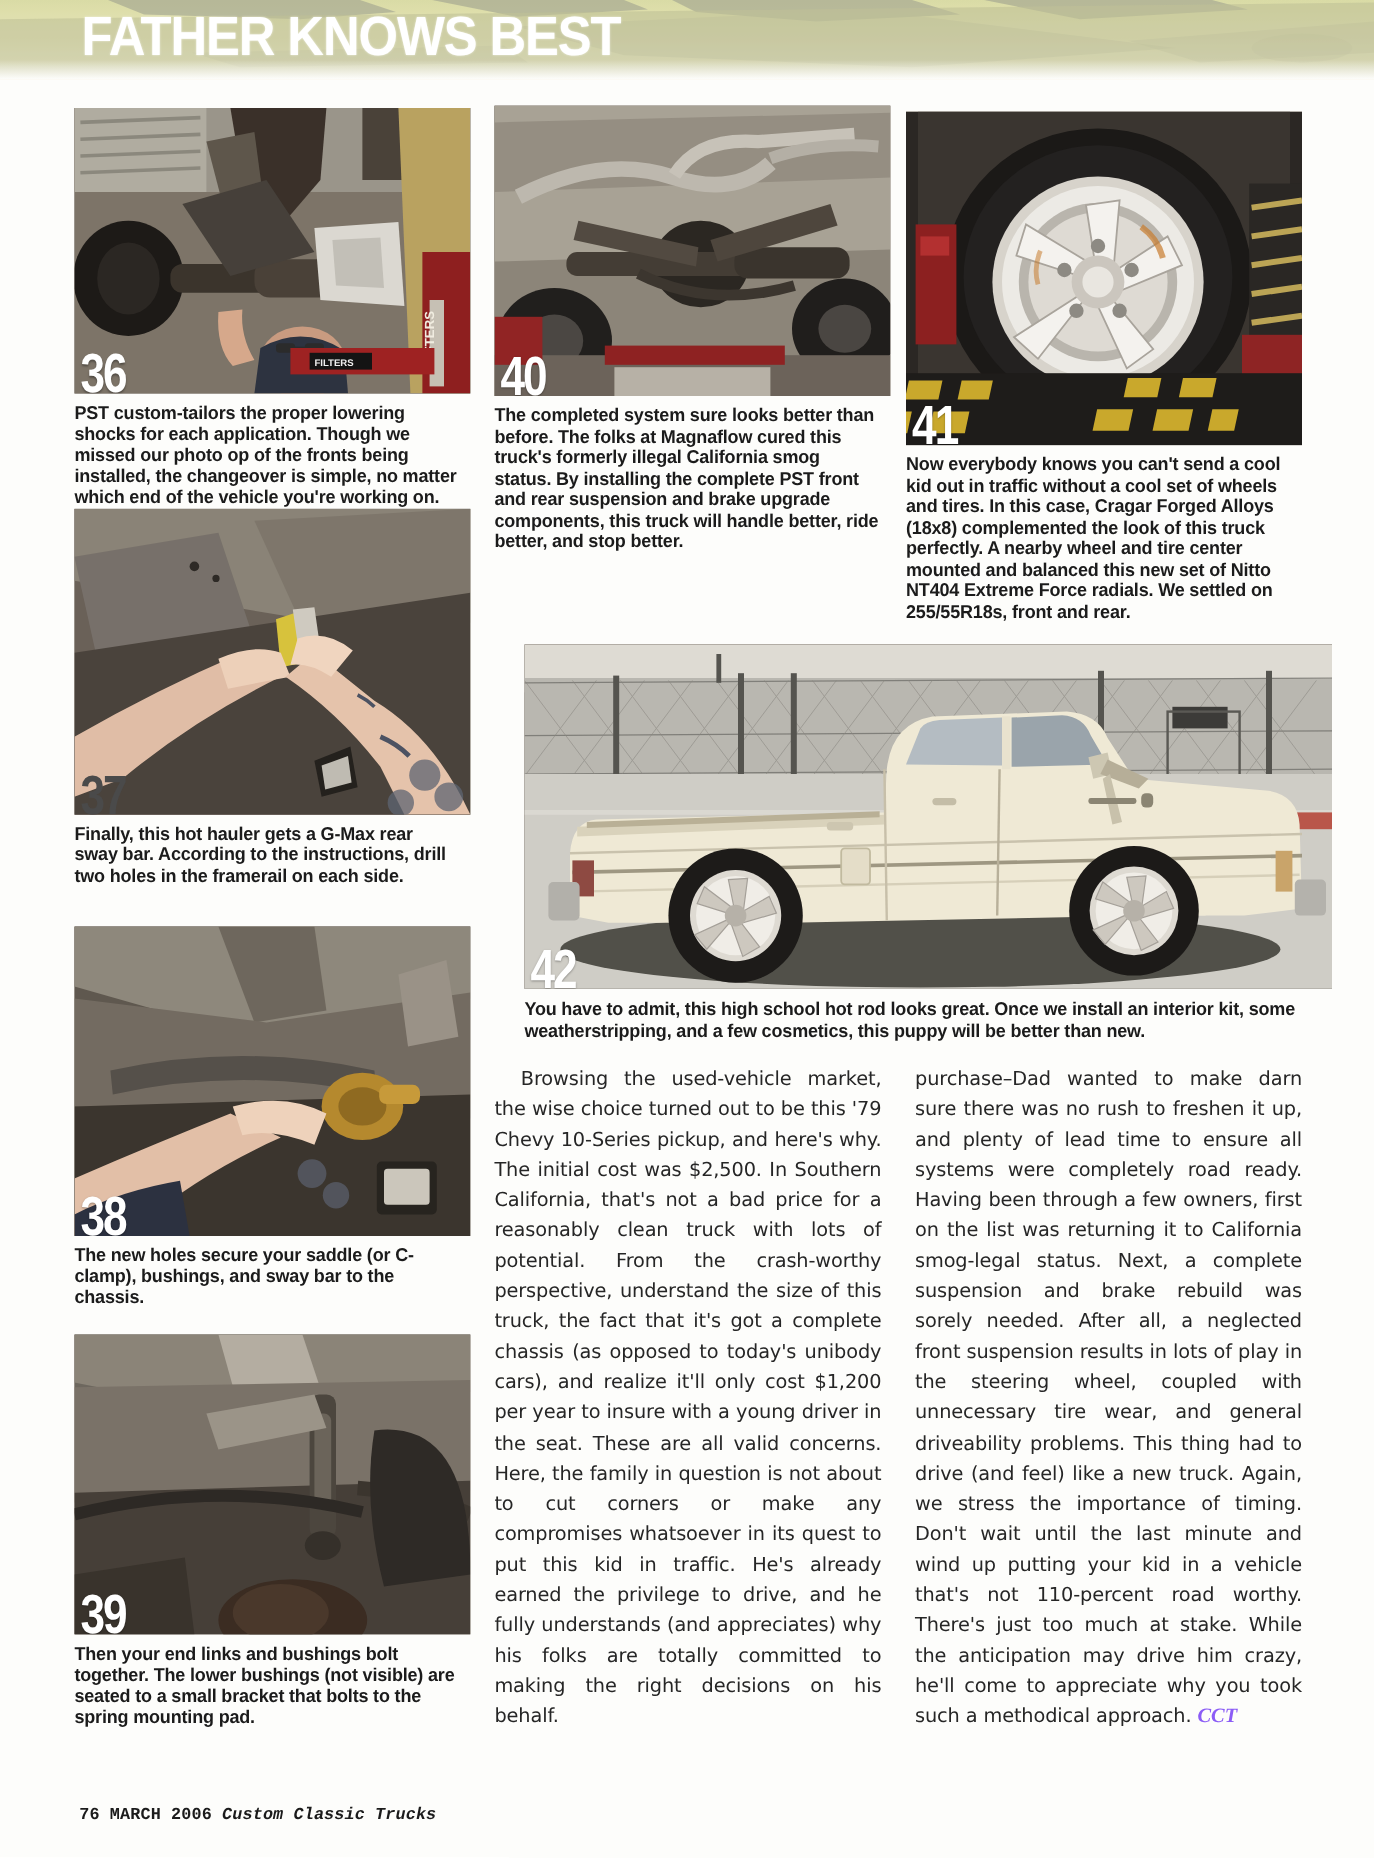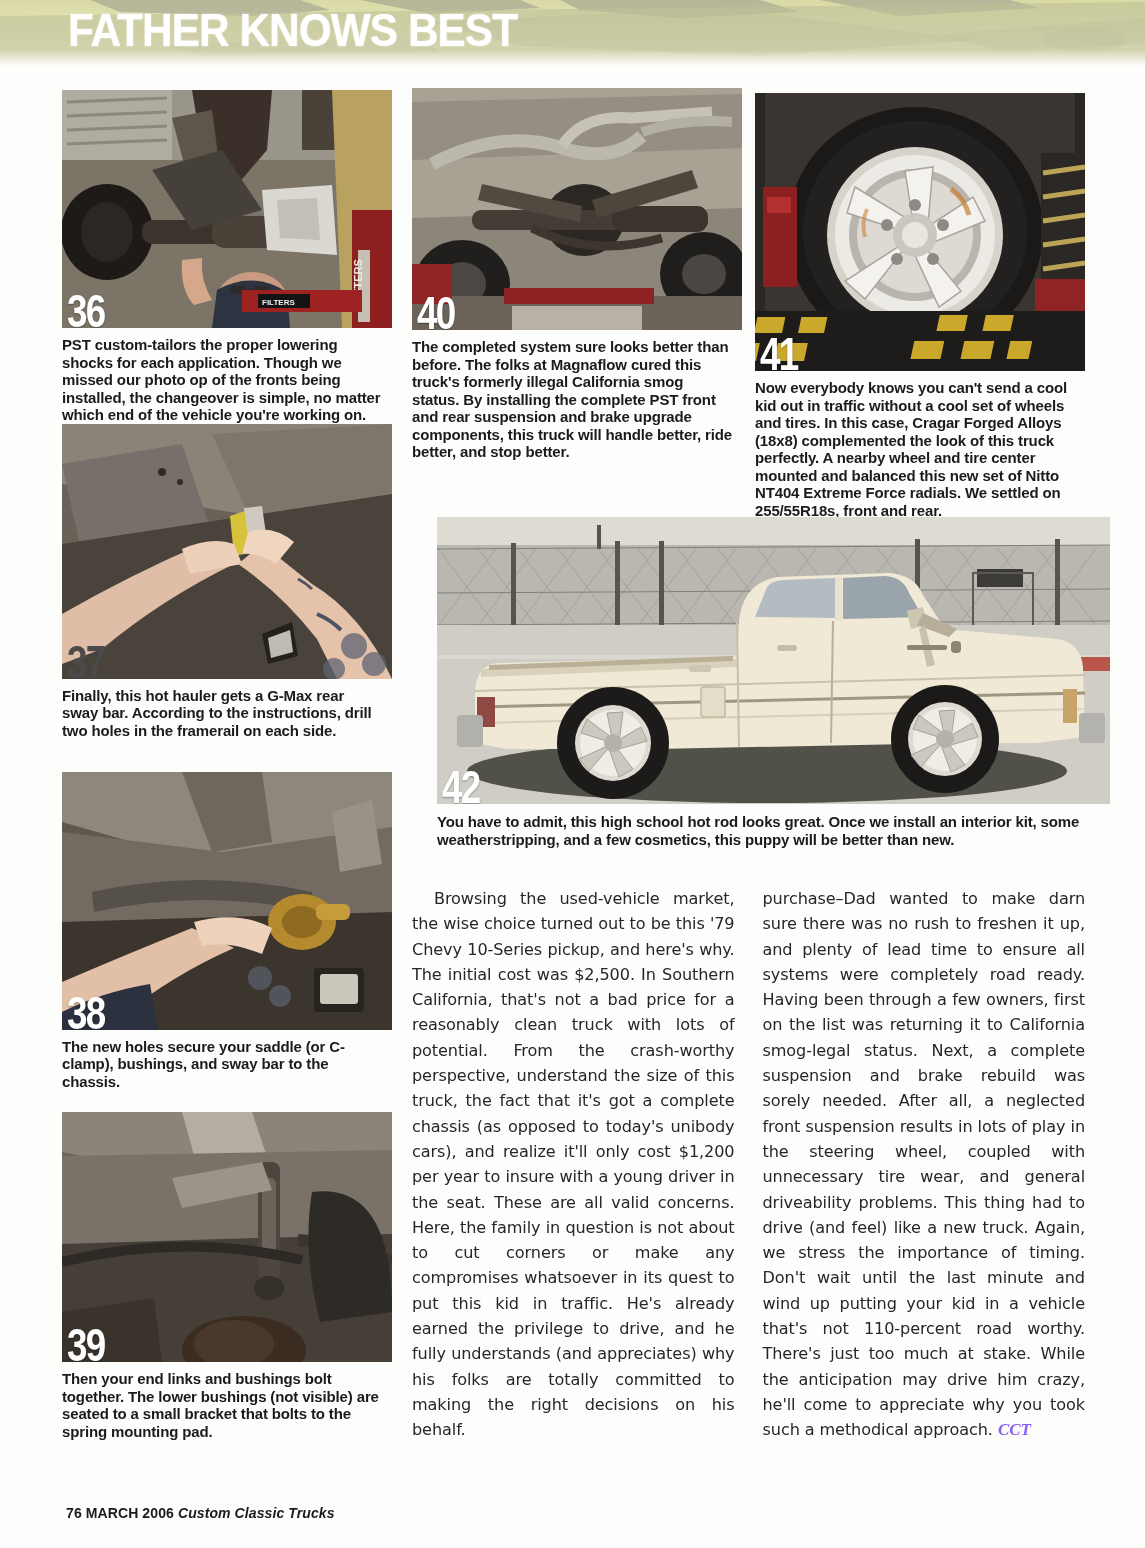--- a/index.html
+++ b/index.html
@@ -417,7 +417,7 @@
     <div class="caption">Now everybody knows you can't send a cool kid out in traffic without a cool set of wheels and tires. In this case, Cragar Forged Alloys (18x8) complemented the look of this truck perfectly. A nearby wheel and tire center mounted and balanced this new set of Nitto NT404 Extreme Force radials. We settled on 255/55R18s, front and rear.</div>
   </div>
 
-  <div style="position:absolute; left:412px; top:517px; width:673px;padding-left:25px;">
+  <div style="position:absolute; left:412px; top:537px; width:673px;padding-left:25px;">
     <div class="photo" style="height:287px">
       <svg class="ph-svg" viewBox="0 0 673 287" preserveAspectRatio="none">
         <rect width="673" height="287" fill="#c9c7c0"></rect>

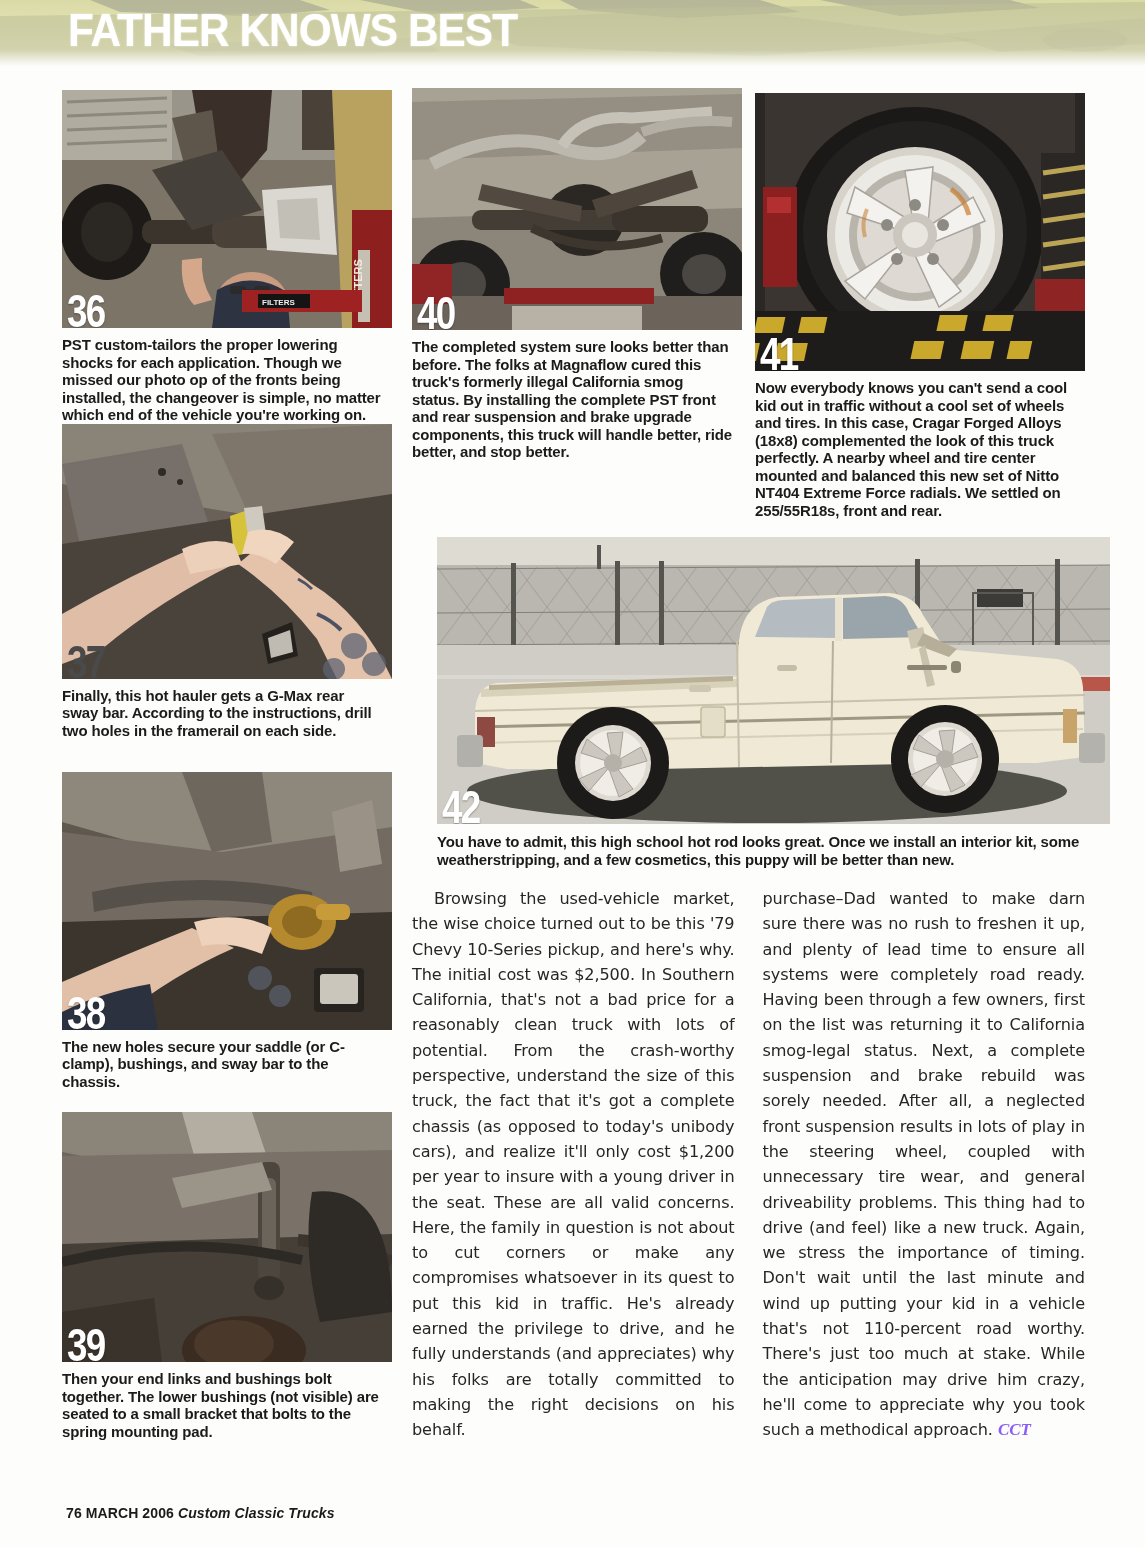--- a/index.html
+++ b/index.html
@@ -133,7 +133,7 @@
     position: absolute;
     left: 66px;
     top: 1505px;
-    font-family: Liberation Sans, sans-serif;
+    font-family: Liberation Mono, monospace;
     font-size: 14px;
     color: #1b1b1b;
     letter-spacing: 0.1px;

